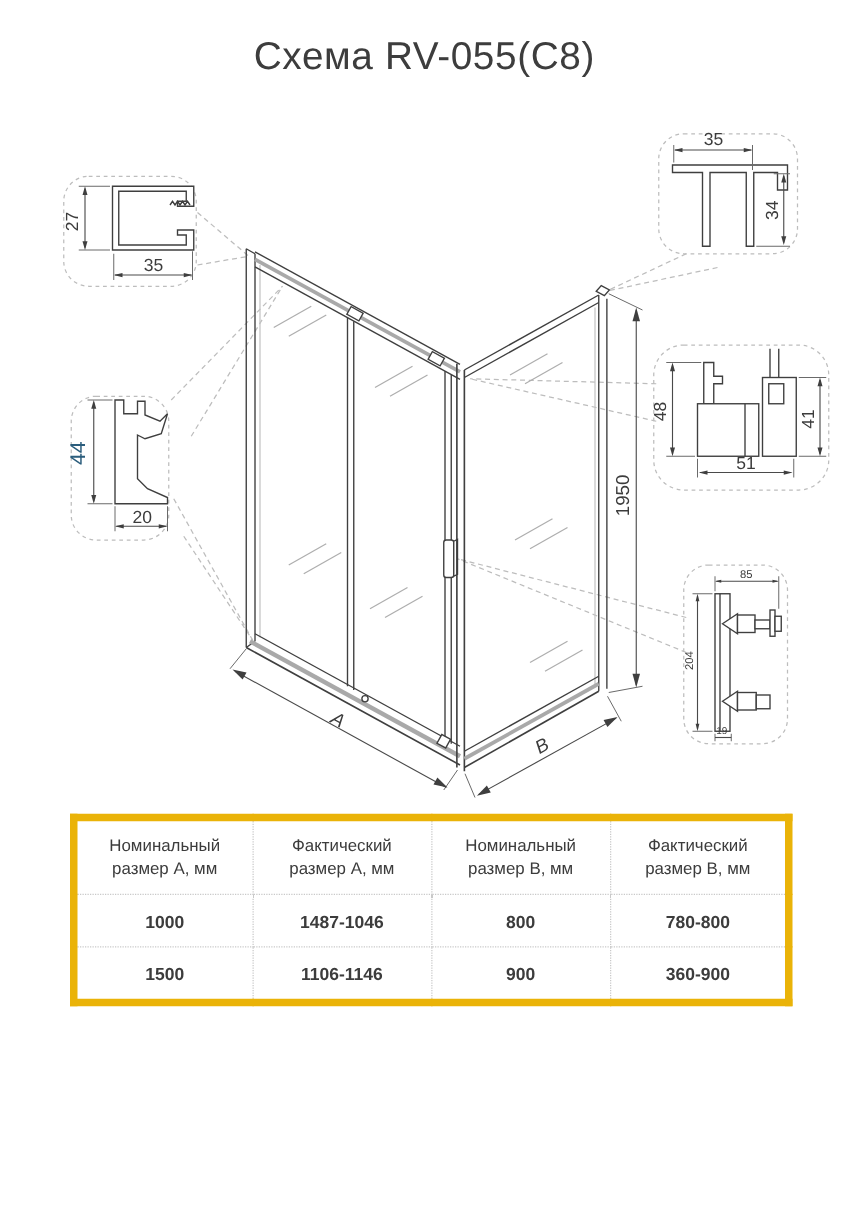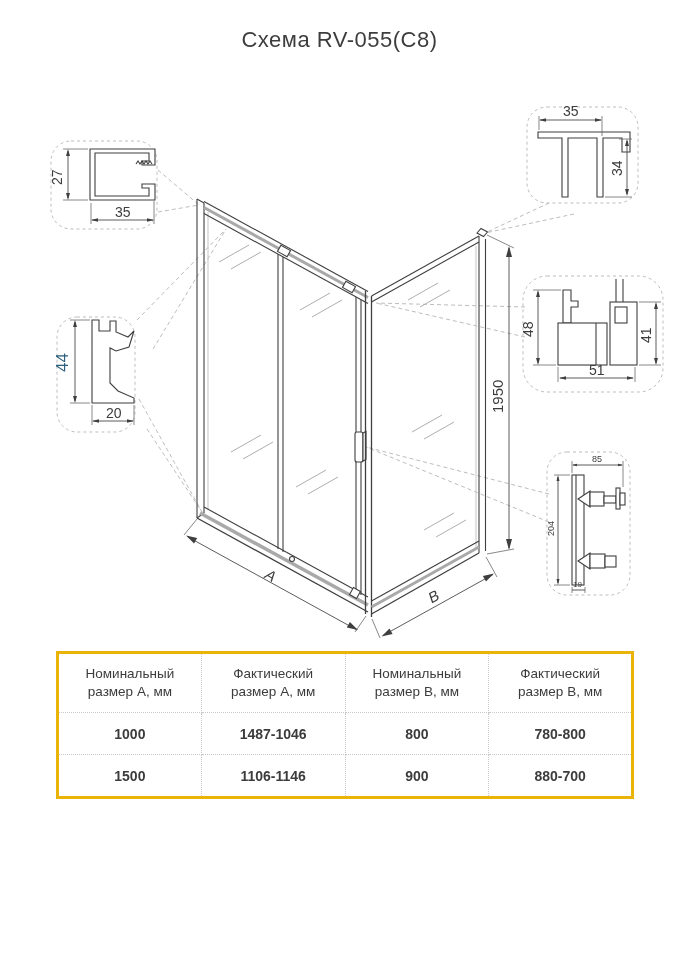--- a/index.html
+++ b/index.html
@@ -6,7 +6,7 @@
   body{width:679px;height:970px;position:relative;background:#ffffff;
        font-family:"Liberation Sans",sans-serif;overflow:hidden;}
   .title{position:absolute;top:27px;left:0;width:679px;text-align:center;
-         font-size:22px;color:#3d3d3d;letter-spacing:.5px;}
+         font-size:31px;color:#3d3d3d;letter-spacing:.5px;}
   svg.drawing{position:absolute;top:0;left:0;}
   svg text{fill:#3c3c3c;font-size:14px;font-family:"Liberation Sans",sans-serif;}
   svg text.accent{fill:#2b5d7c;font-size:17px;}

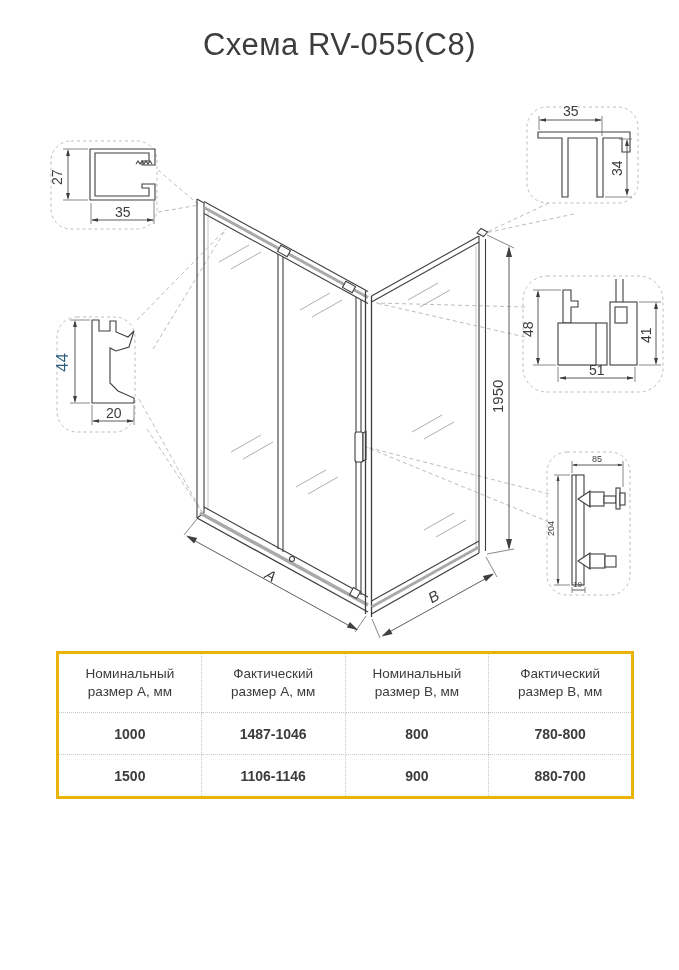--- a/index.html
+++ b/index.html
@@ -30,7 +30,7 @@
               border-collapse:collapse;table-layout:fixed;}
   table.sizes th,table.sizes td{border:1px dotted #c9c9c9;text-align:center;
               color:#3c3c3c;font-weight:normal;vertical-align:middle;}
-  table.sizes{border:3px solid #eab308;}
+  table.sizes{border:6px solid #eab308;}
   table.sizes th{font-size:13.5px;height:54px;padding:2px 10px;line-height:1.3;}
   table.sizes td{font-size:14px;height:39px;font-weight:bold;}
 </style>

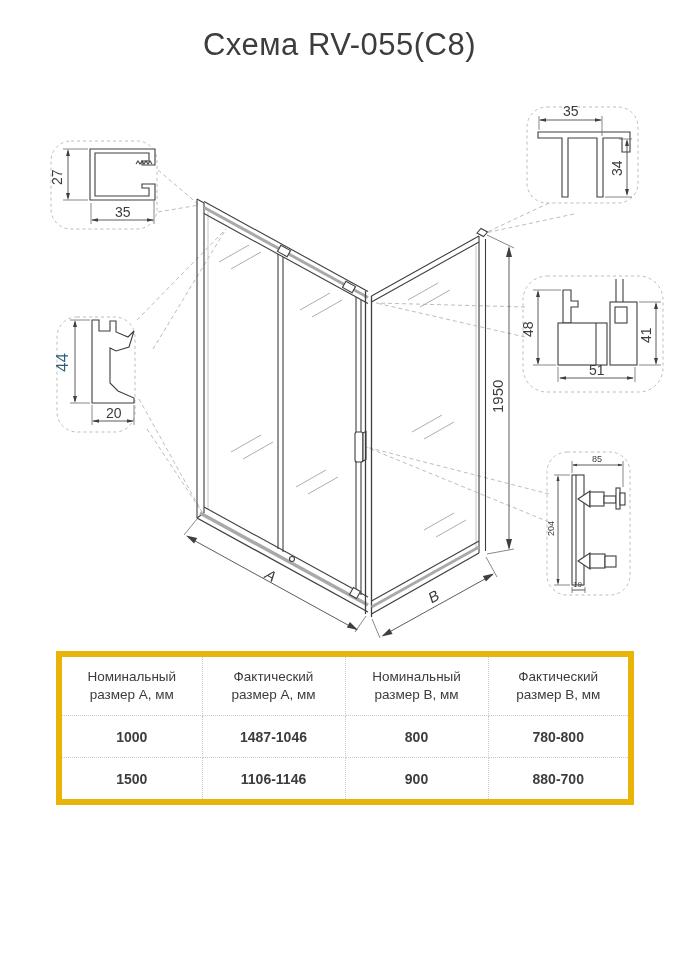--- a/index.html
+++ b/index.html
@@ -273,7 +273,7 @@
       <td>1500</td>
       <td>1106-1146</td>
       <td>900</td>
-      <td>880-700</td>
+      <td>360-900</td>
     </tr>
   </tbody>
 </table>

